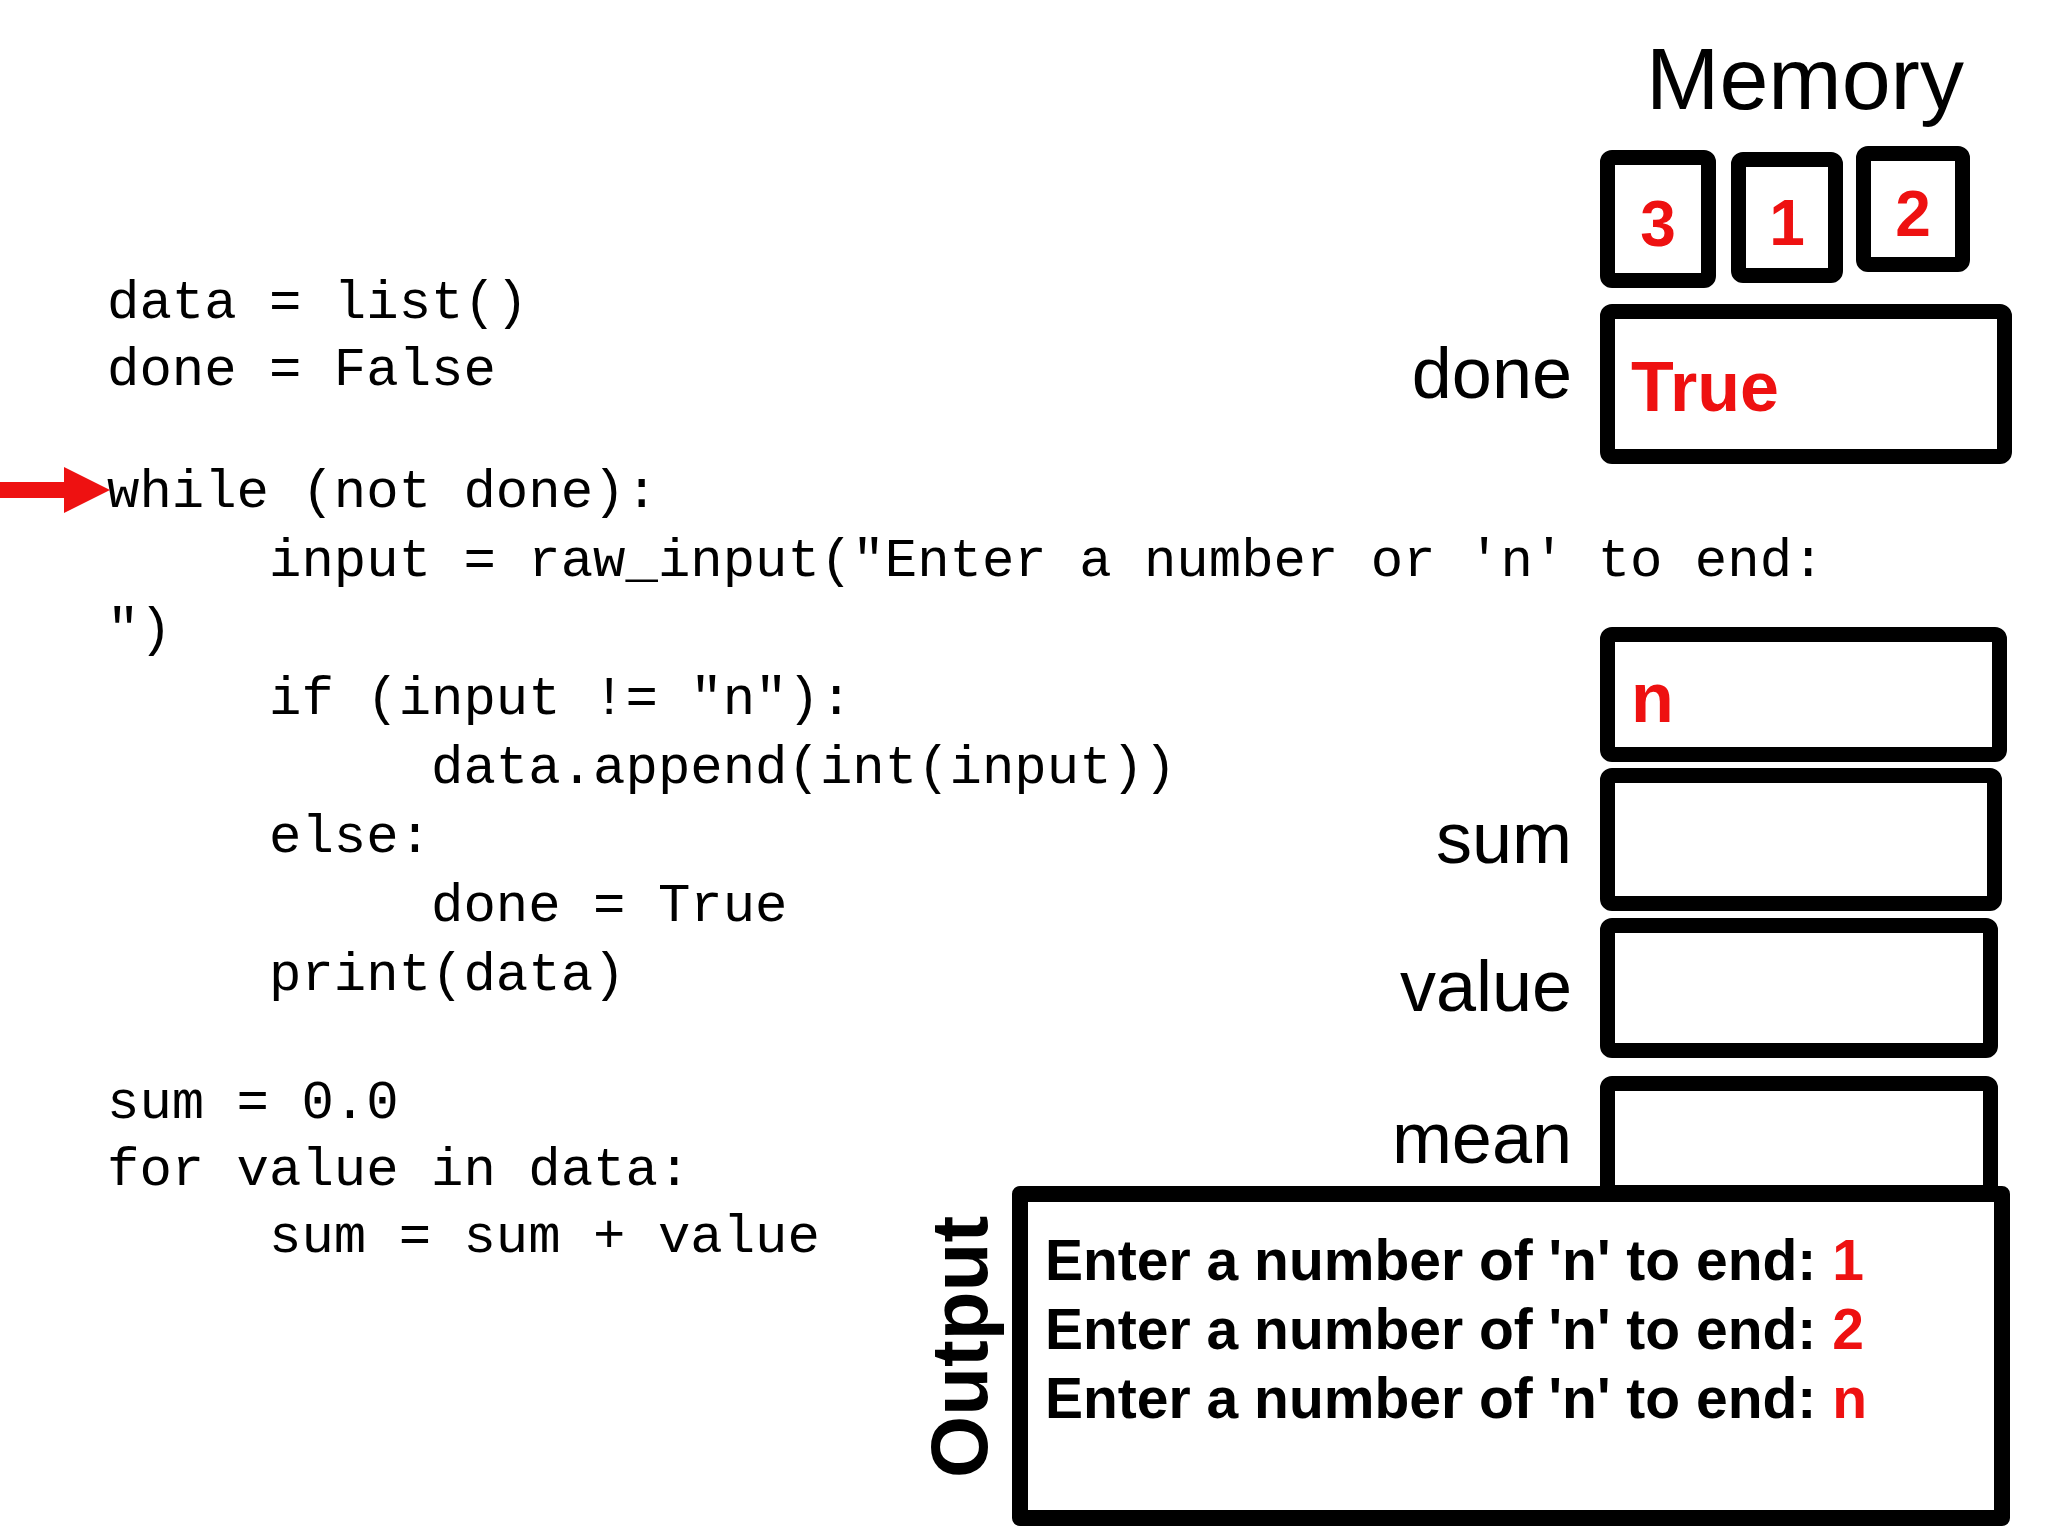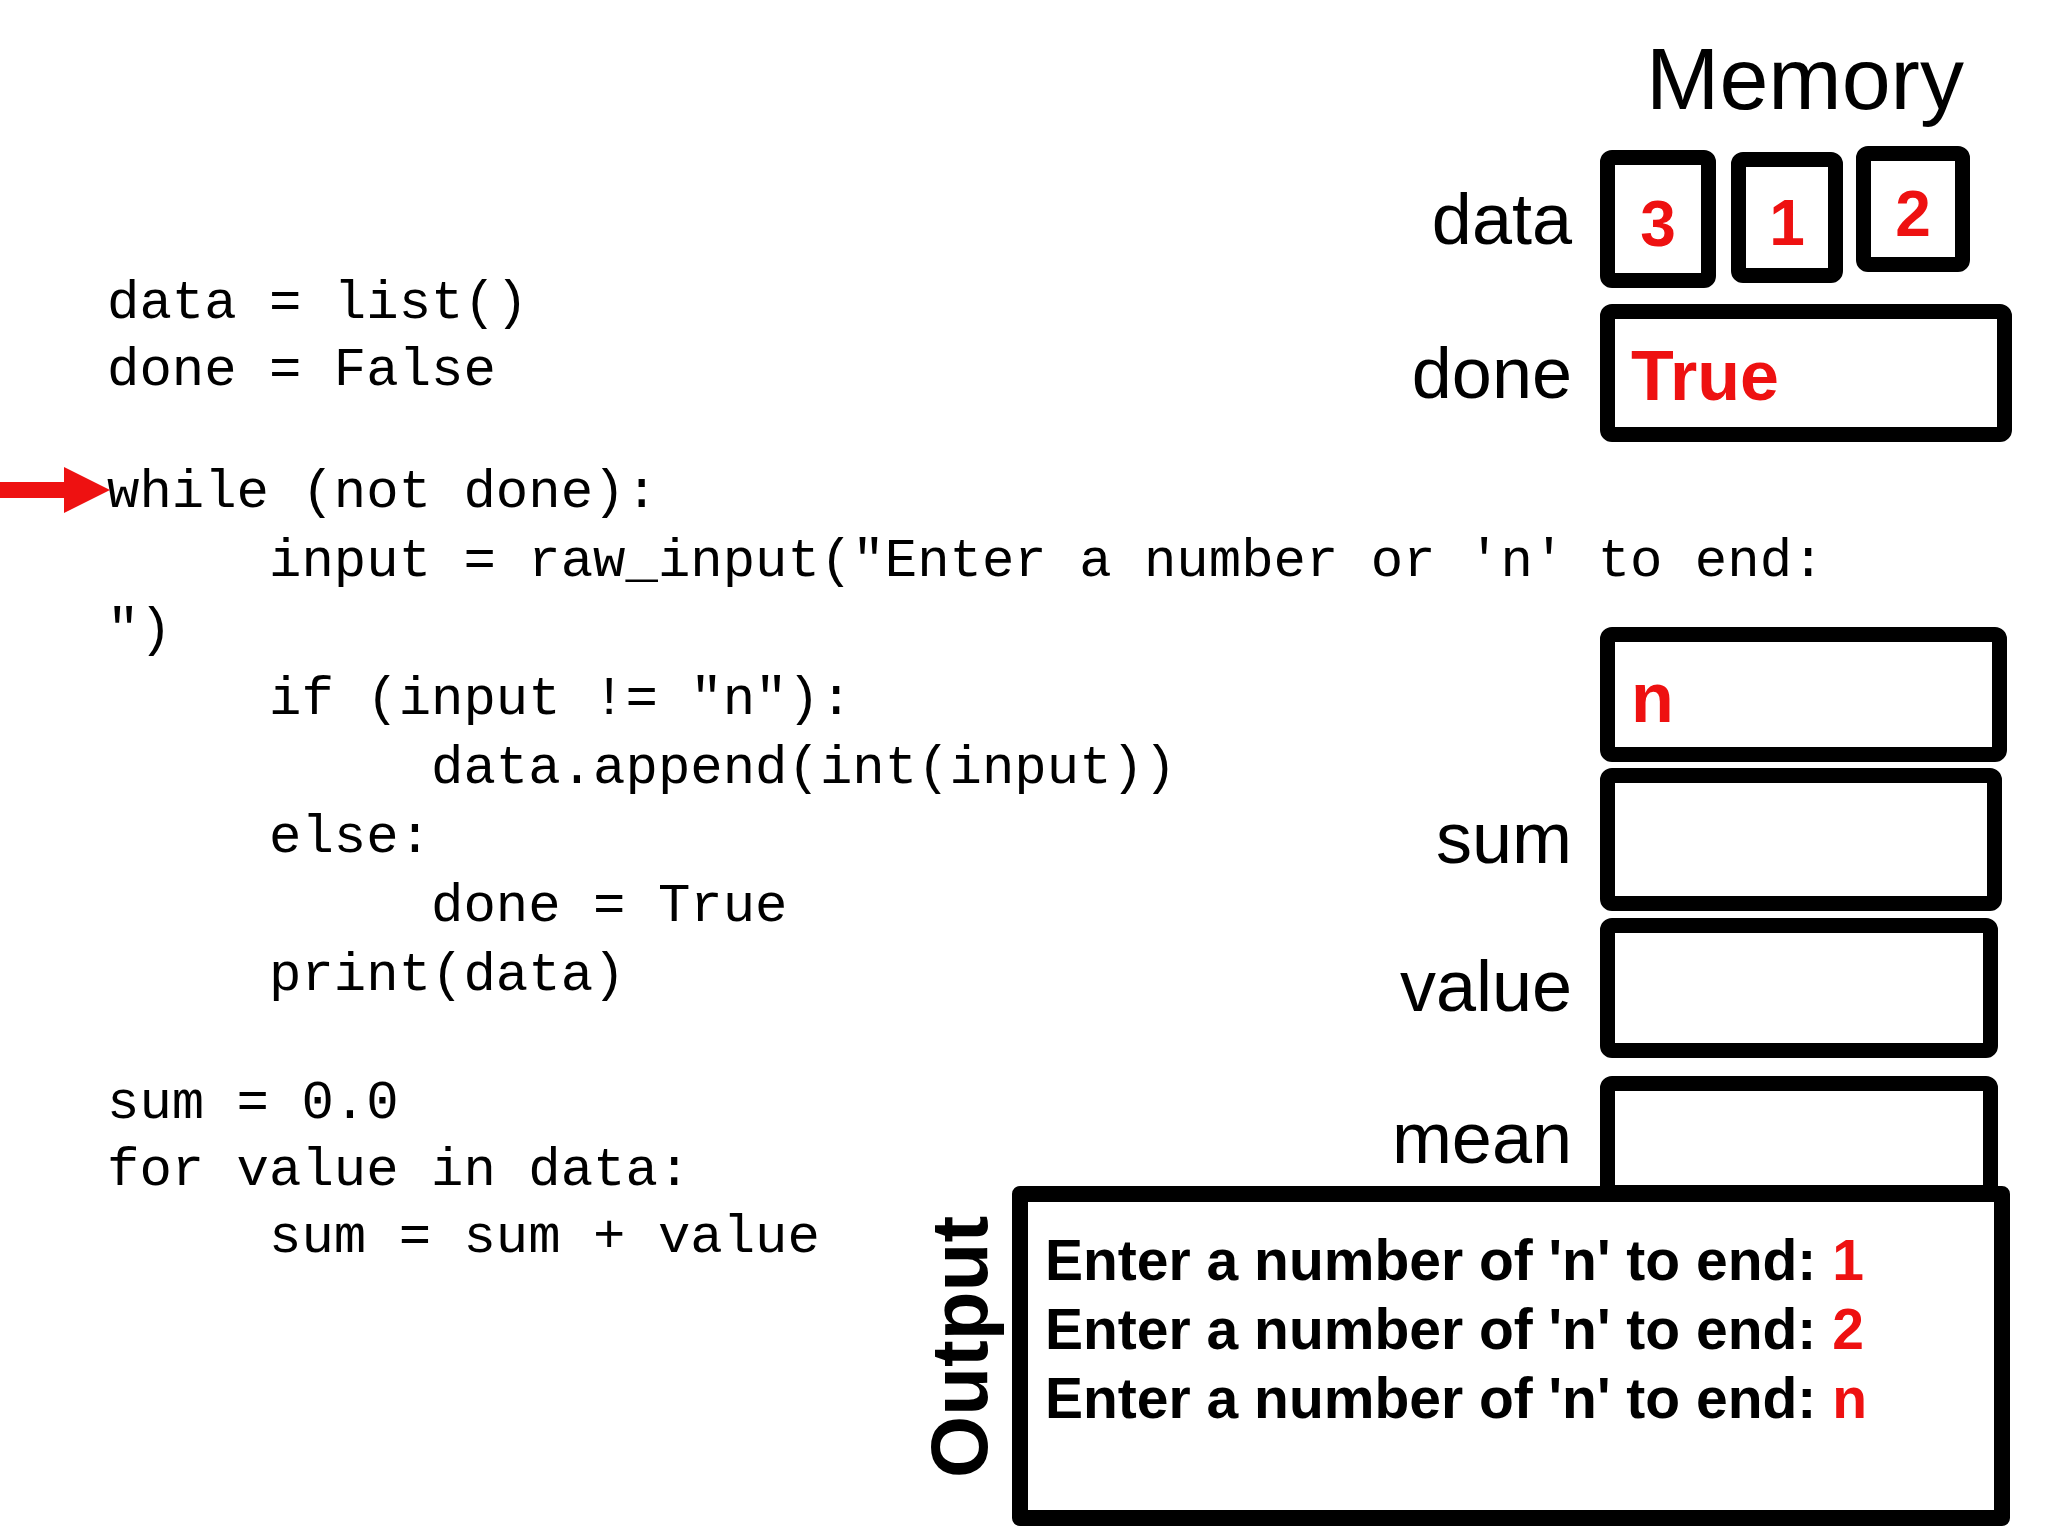--- a/index.html
+++ b/index.html
@@ -66,7 +66,6 @@
 
   <div class="mem-title">Memory</div>
 
-  <div class="mem-label" style="top:177px;">data</div>
   <div class="mem-box cell" style="left:1600px;top:150px;width:116px;height:138px;">
     <span class="cell-value">3</span>
   </div>

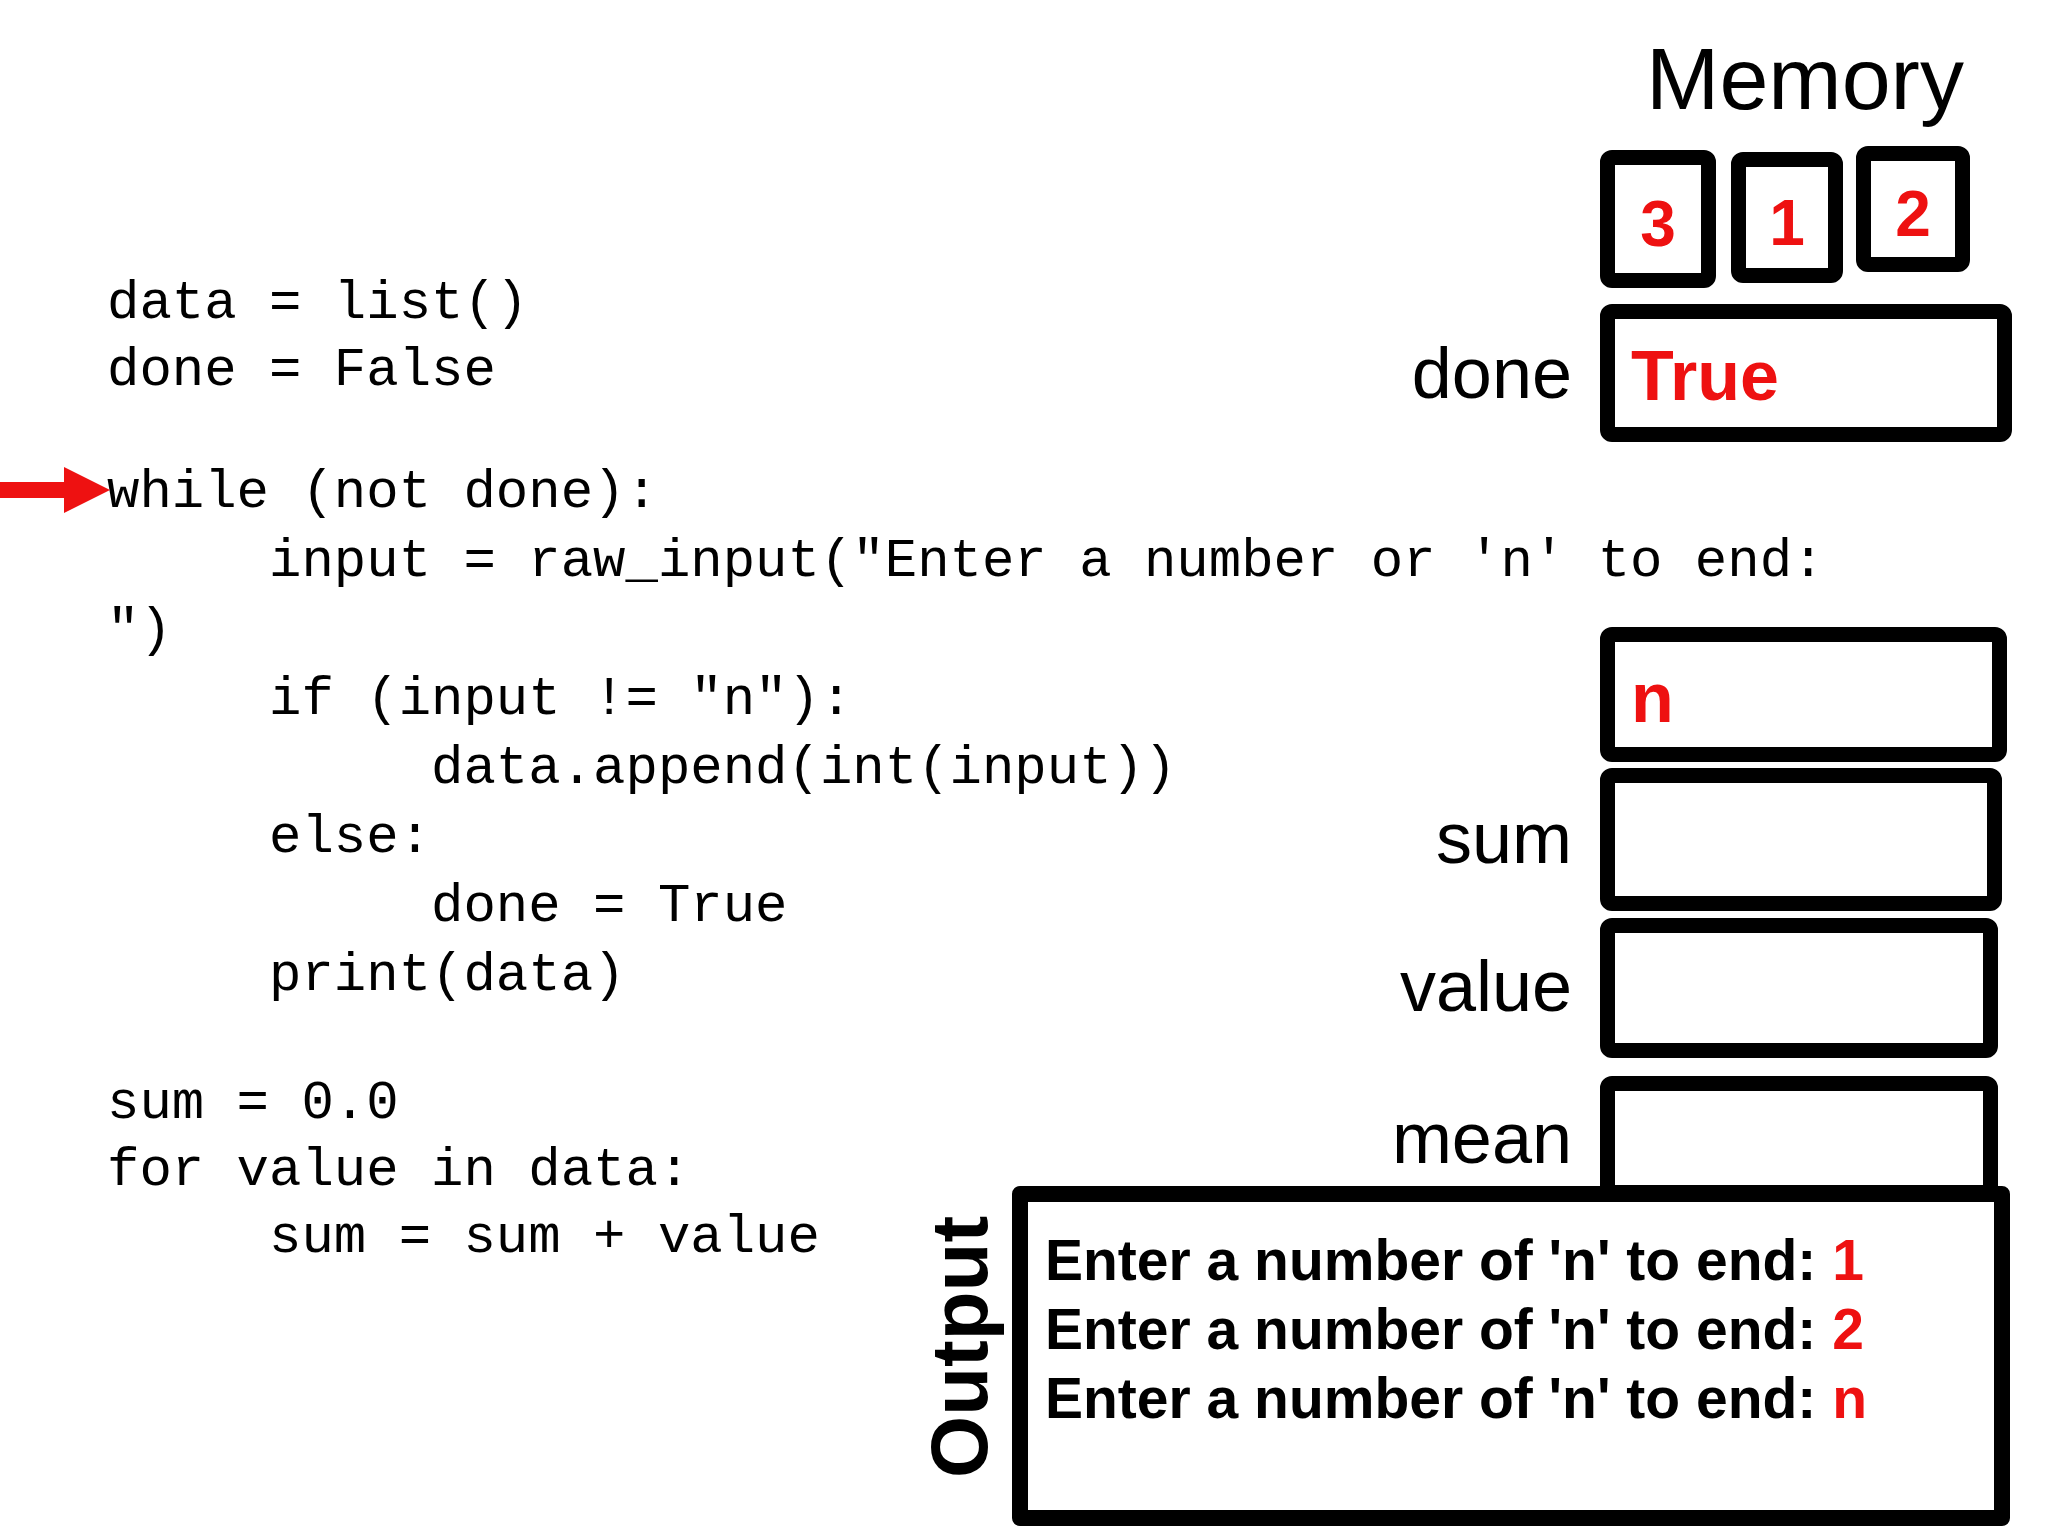--- a/index.html
+++ b/index.html
@@ -77,7 +77,7 @@
   </div>
 
   <div class="mem-label" style="top:331px;">done</div>
-  <div class="mem-box" style="left:1600px;top:304px;width:412px;height:138px;">
+  <div class="mem-box" style="left:1600px;top:304px;width:412px;height:160px;">
     <span class="slot-value">True</span>
   </div>
 

